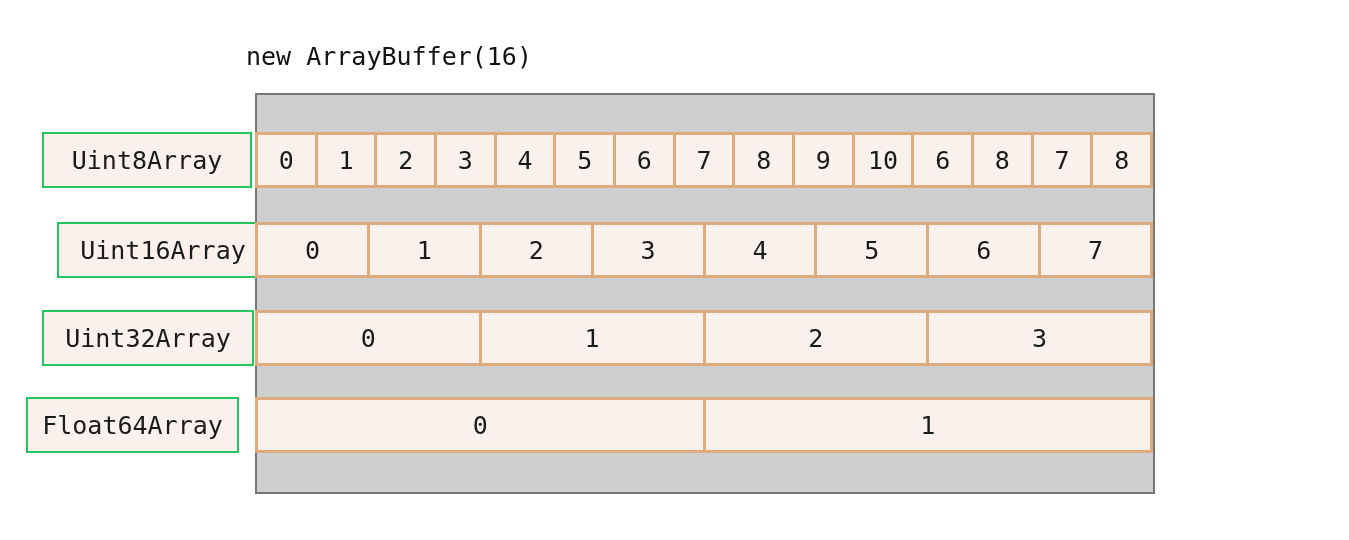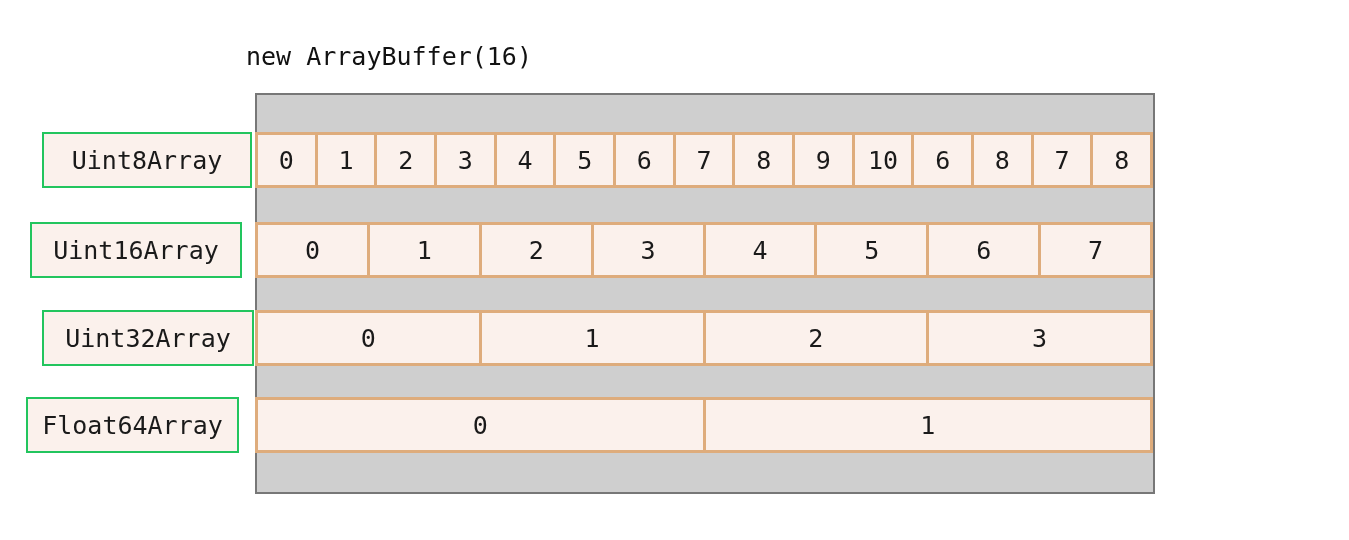--- a/index.html
+++ b/index.html
@@ -73,7 +73,7 @@
     white-space: nowrap;
   }
   .row-uint8   .row-label { left: 42px; width: 210px; }
-  .row-uint16  .row-label { left: 30px; width: 212px; }
+  .row-uint16  .row-label { left: 57px; width: 212px; }
   .row-uint32  .row-label { left: 42px; width: 212px; }
   .row-float64 .row-label { left: 26px; width: 213px; }
 

